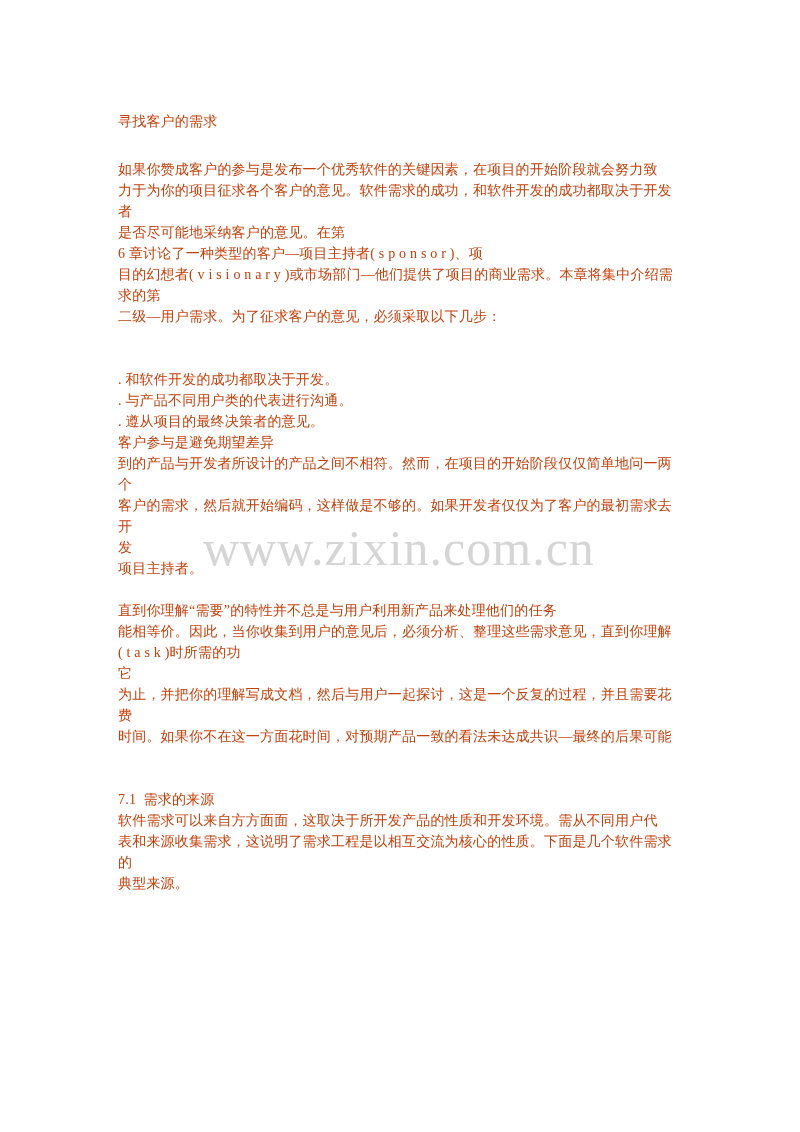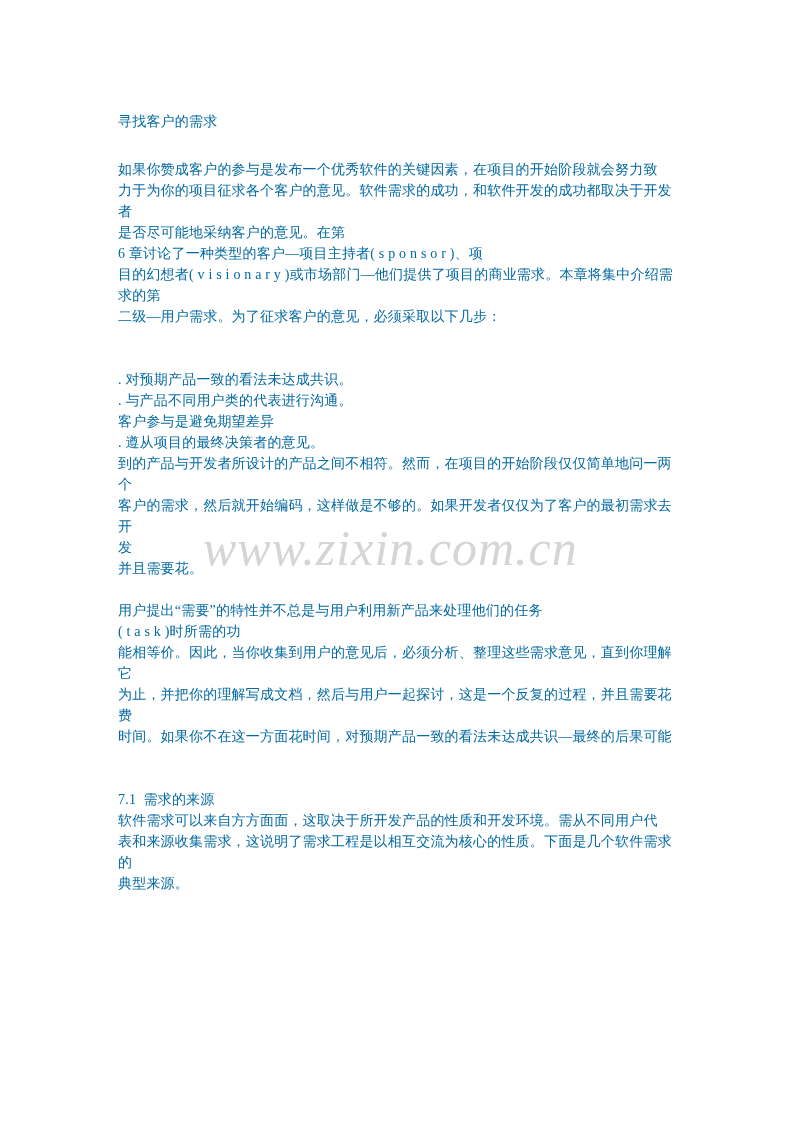--- a/index.html
+++ b/index.html
@@ -38,7 +38,7 @@
     top: 111px;
     width: 580px;
     z-index: 1;
-    color: #0369a1;
+    color: #c2410c;
     font-size: 14px;
   }
   .line {

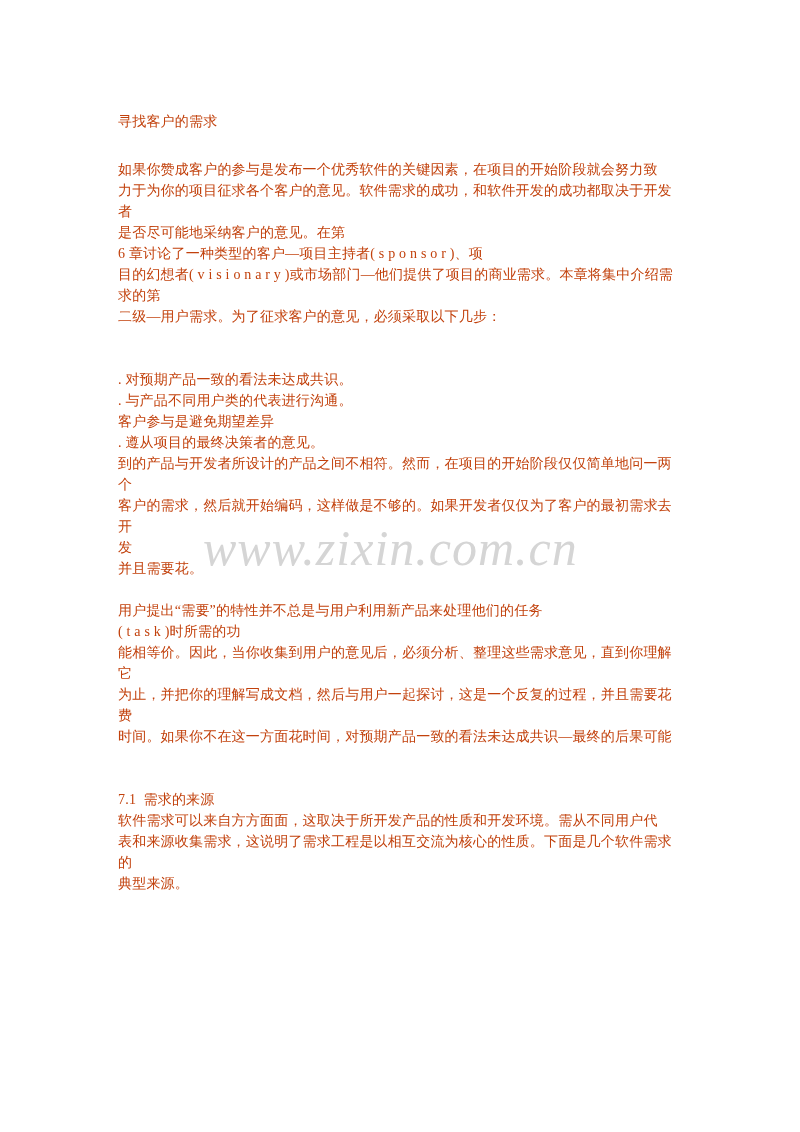--- a/index.html
+++ b/index.html
@@ -69,7 +69,7 @@
       <div class="line">二级—用户需求。为了征求客户的意见，必须采取以下几步：</div>
       <div class="line">&nbsp;</div>
       <div class="line">&nbsp;</div>
-      <div class="line">. 对预期产品一致的看法未达成共识。</div>
+      <div class="line">. 和软件开发的成功都取决于开发。</div>
       <div class="line">. 与产品不同用户类的代表进行沟通。</div>
       <div class="line">客户参与是避免期望差异</div>
       <div class="line">. 遵从项目的最终决策者的意见。</div>

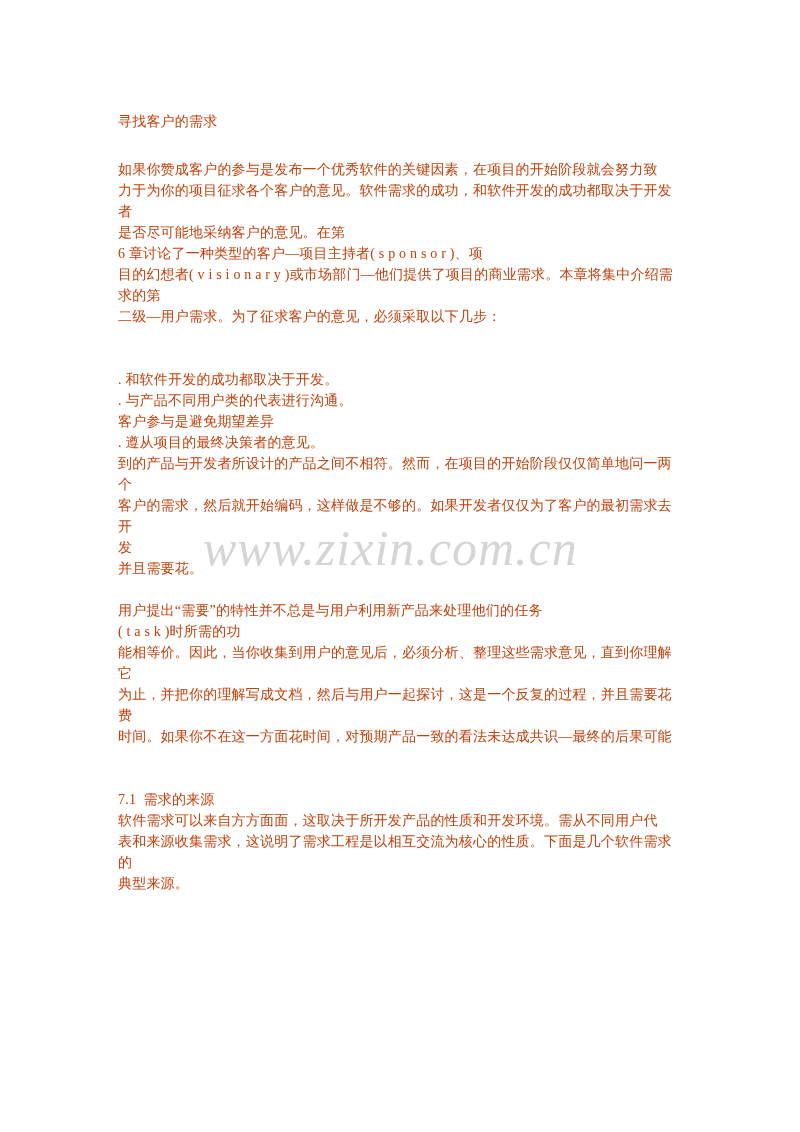--- a/index.html
+++ b/index.html
@@ -71,8 +71,8 @@
       <div class="line">&nbsp;</div>
       <div class="line">. 和软件开发的成功都取决于开发。</div>
       <div class="line">. 与产品不同用户类的代表进行沟通。</div>
+      <div class="line">. 遵从项目的最终决策者的意见。</div>
       <div class="line">客户参与是避免期望差异</div>
-      <div class="line">. 遵从项目的最终决策者的意见。</div>
       <div class="line">到的产品与开发者所设计的产品之间不相符。然而，在项目的开始阶段仅仅简单地问一两</div>
       <div class="line">个</div>
       <div class="line">客户的需求，然后就开始编码，这样做是不够的。如果开发者仅仅为了客户的最初需求去</div>

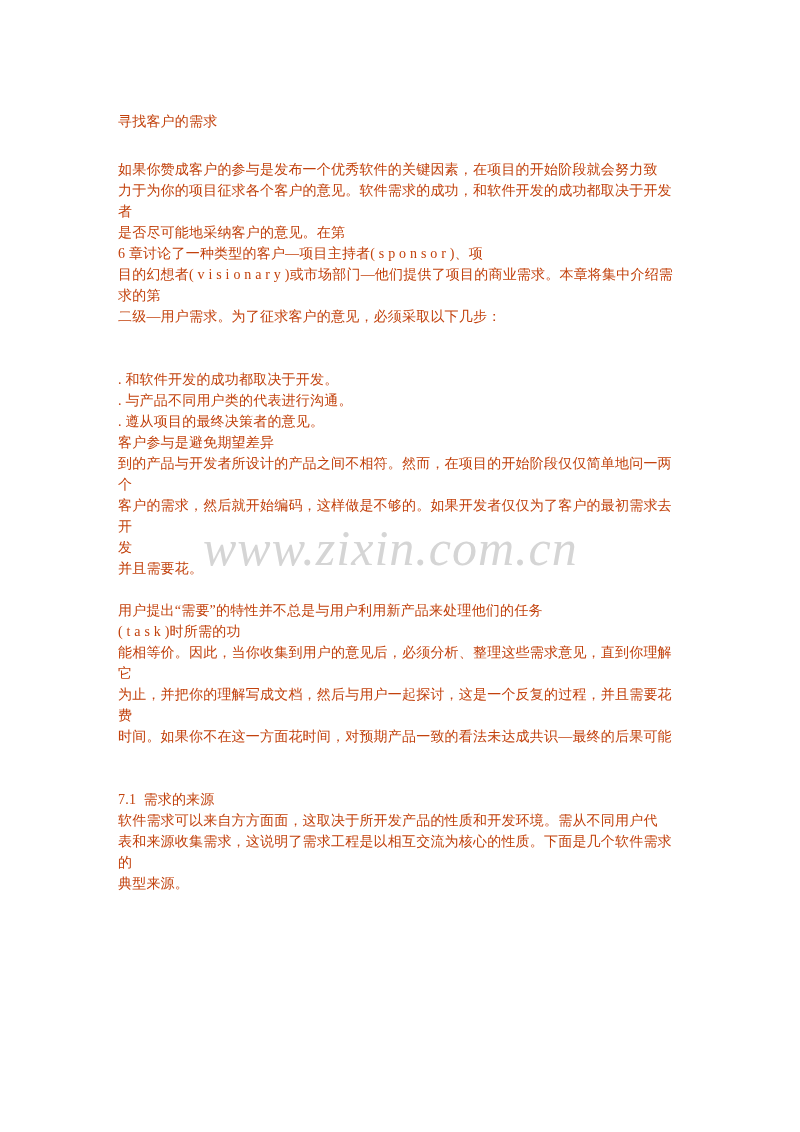--- a/index.html
+++ b/index.html
@@ -78,7 +78,7 @@
       <div class="line">客户的需求，然后就开始编码，这样做是不够的。如果开发者仅仅为了客户的最初需求去</div>
       <div class="line">开</div>
       <div class="line">发</div>
-      <div class="line">并且需要花。</div>
+      <div class="line">项目主持者。</div>
       <div class="line">&nbsp;</div>
       <div class="line">用户提出“需要”的特性并不总是与用户利用新产品来处理他们的任务</div>
       <div class="line">( t a s k )时所需的功</div>

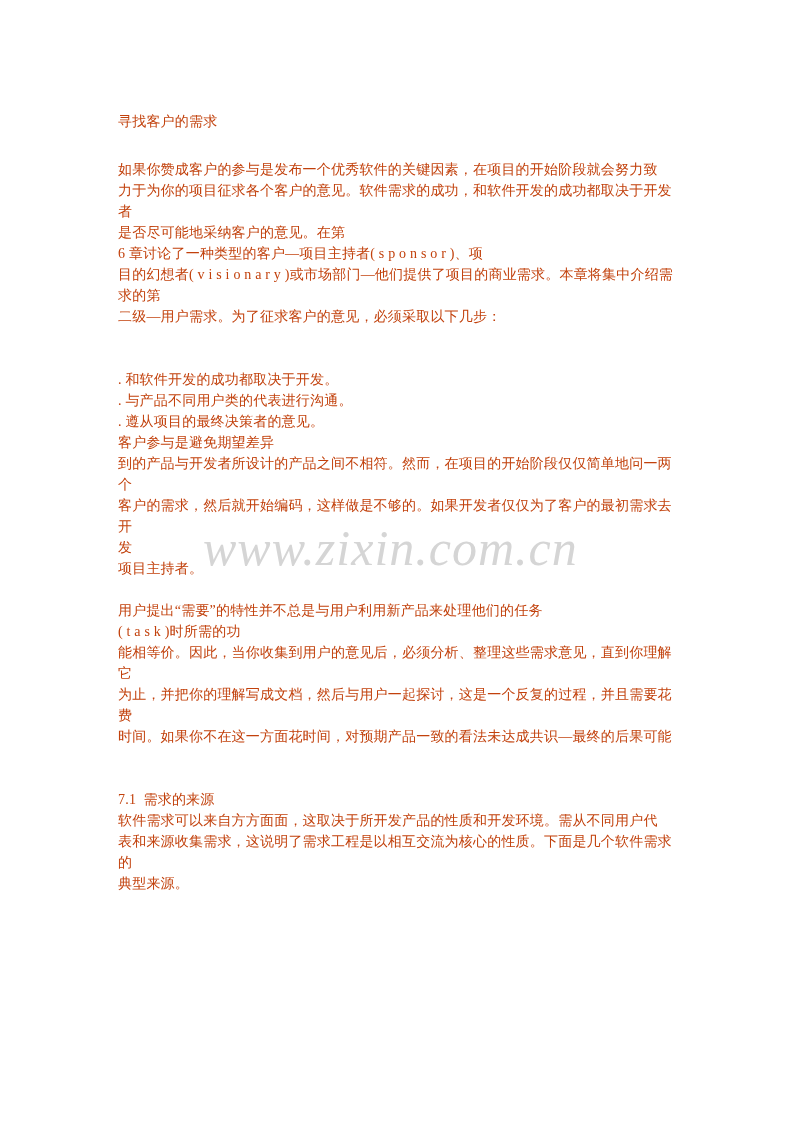--- a/index.html
+++ b/index.html
@@ -30,7 +30,6 @@
     white-space: nowrap;
     z-index: 0;
     font-family: "Liberation Serif", "DejaVu Serif", serif;
-    font-style: italic;
   }
   .text-block {
     position: absolute;

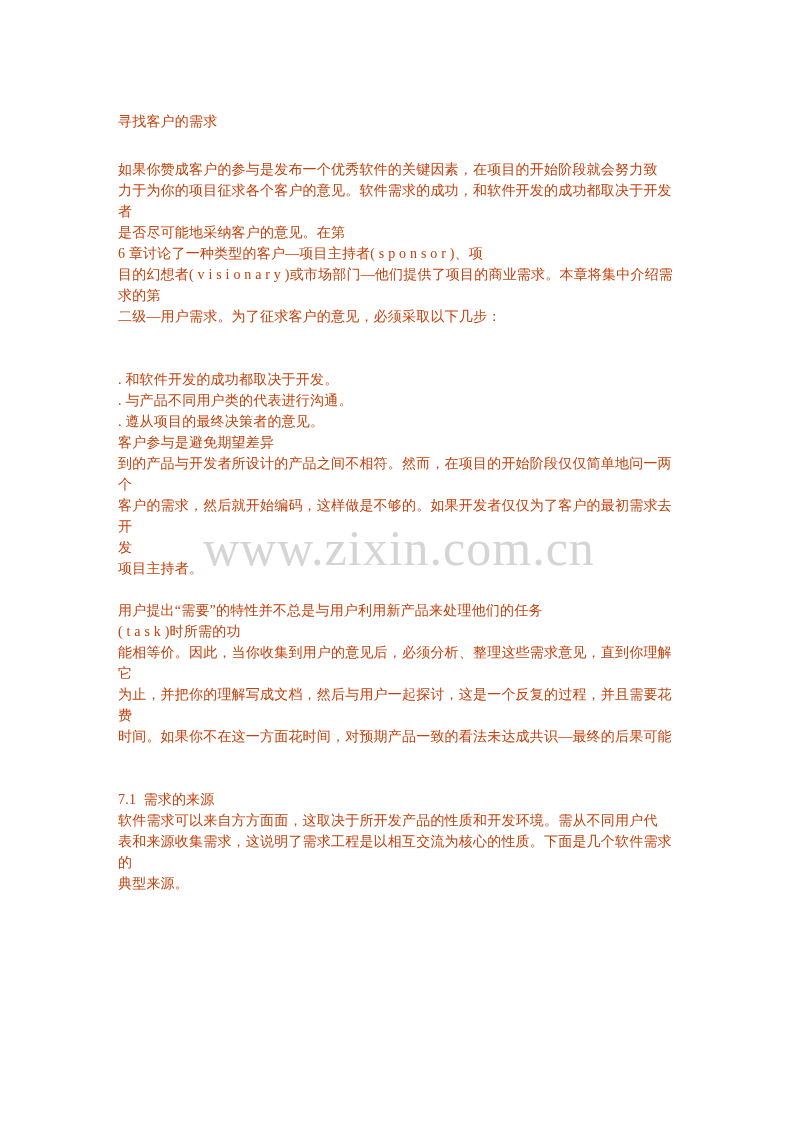--- a/index.html
+++ b/index.html
@@ -79,7 +79,7 @@
       <div class="line">发</div>
       <div class="line">项目主持者。</div>
       <div class="line">&nbsp;</div>
-      <div class="line">用户提出“需要”的特性并不总是与用户利用新产品来处理他们的任务</div>
+      <div class="line">直到你理解“需要”的特性并不总是与用户利用新产品来处理他们的任务</div>
       <div class="line">( t a s k )时所需的功</div>
       <div class="line">能相等价。因此，当你收集到用户的意见后，必须分析、整理这些需求意见，直到你理解</div>
       <div class="line">它</div>

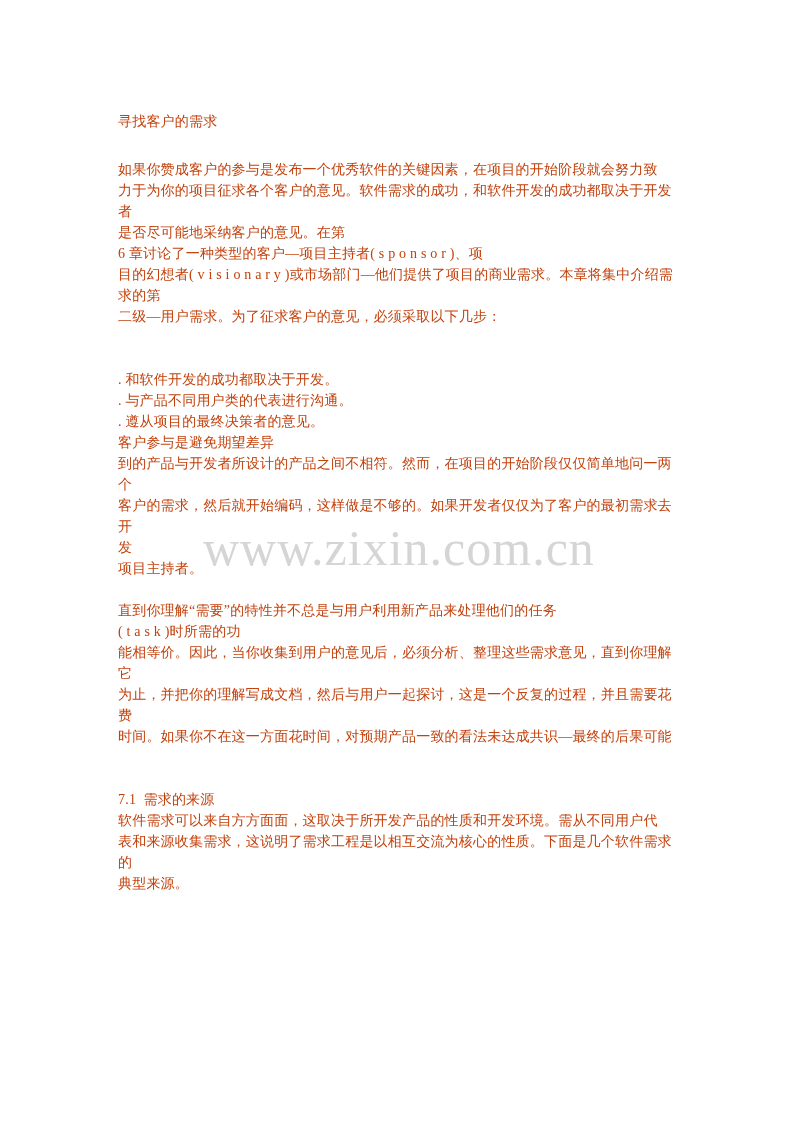--- a/index.html
+++ b/index.html
@@ -80,8 +80,8 @@
       <div class="line">项目主持者。</div>
       <div class="line">&nbsp;</div>
       <div class="line">直到你理解“需要”的特性并不总是与用户利用新产品来处理他们的任务</div>
+      <div class="line">能相等价。因此，当你收集到用户的意见后，必须分析、整理这些需求意见，直到你理解</div>
       <div class="line">( t a s k )时所需的功</div>
-      <div class="line">能相等价。因此，当你收集到用户的意见后，必须分析、整理这些需求意见，直到你理解</div>
       <div class="line">它</div>
       <div class="line">为止，并把你的理解写成文档，然后与用户一起探讨，这是一个反复的过程，并且需要花</div>
       <div class="line">费</div>

